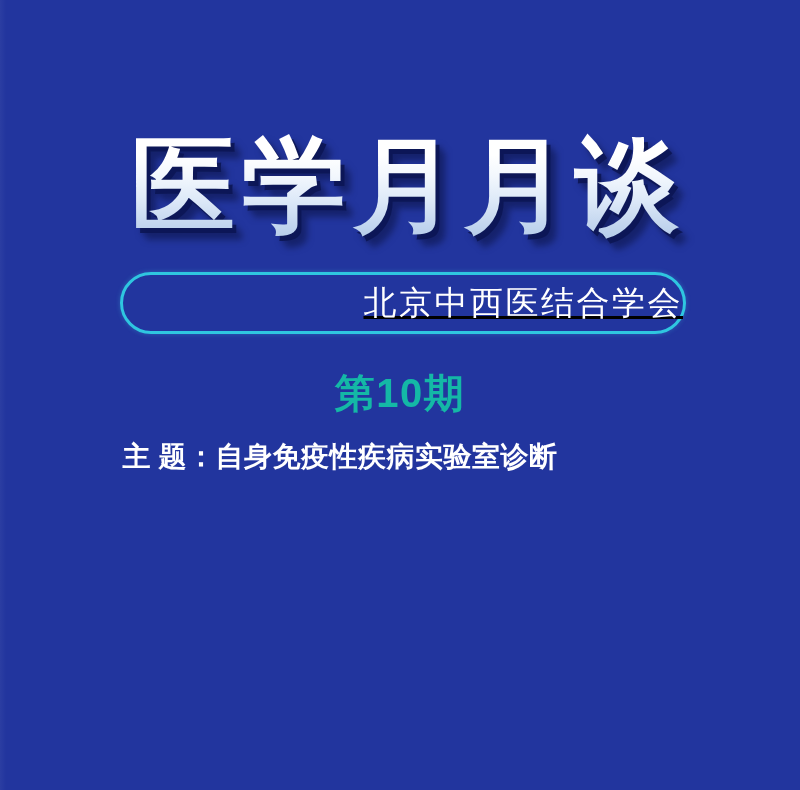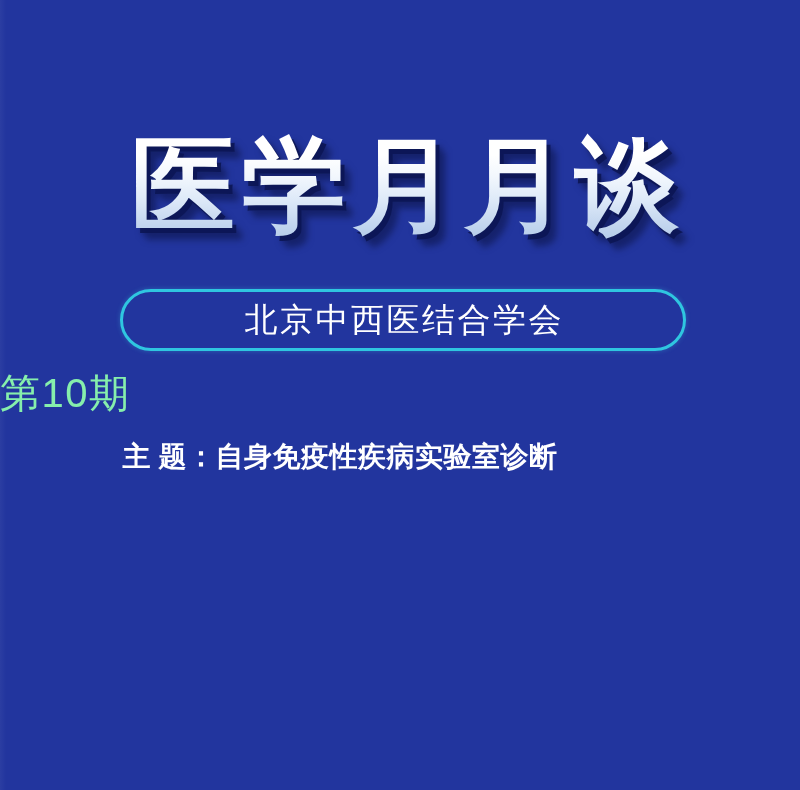--- a/index.html
+++ b/index.html
@@ -79,7 +79,7 @@
   .org-pill {
     position: absolute;
     left: 120px;
-    top: 289px;
+    top: 272px;
     width: 566px;
     height: 62px;
     border: 3px solid #2fc6e0;
@@ -87,8 +87,9 @@
     background: transparent;
     display: flex;
     align-items: center;
-    justify-content: center;
+    justify-content: flex-end;
     box-shadow: 0 0 5px rgba(71, 205, 232, 0.30);
+    text-decoration: underline;
   }
 
   .org-pill-label {

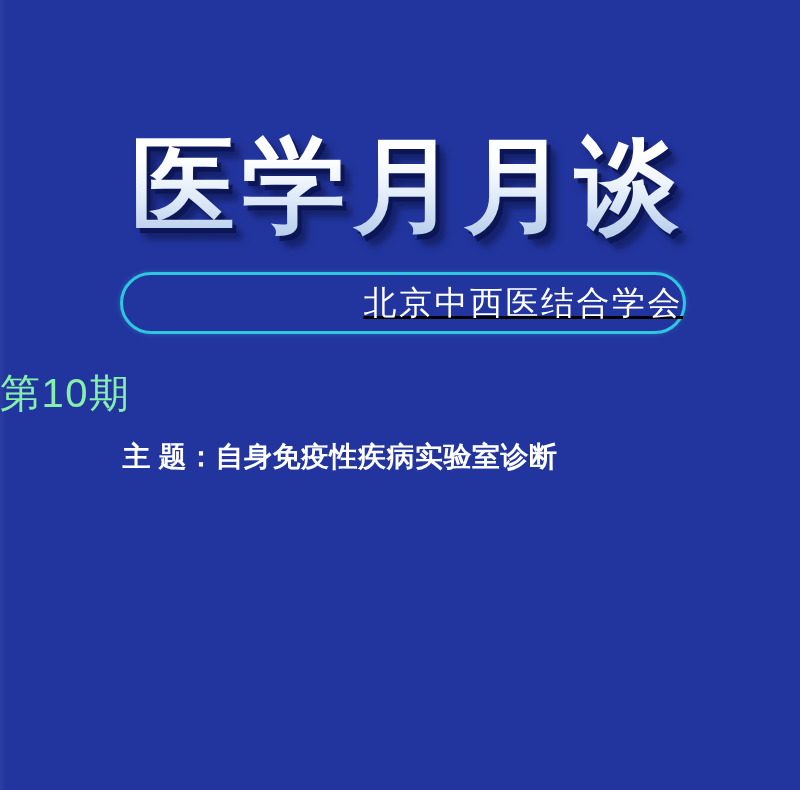--- a/index.html
+++ b/index.html
@@ -109,12 +109,13 @@
     left: 0;
     top: 370px;
     width: 800px;
+    text-align: center;
     font-family: "Liberation Sans", "DejaVu Sans", sans-serif;
-    font-weight: 400;
+    font-weight: 700;
     font-size: 40px;
     line-height: 46px;
     letter-spacing: 1.5px;
-    color: #86efac;
+    color: #14b8a6;
     white-space: nowrap;
   }
 

